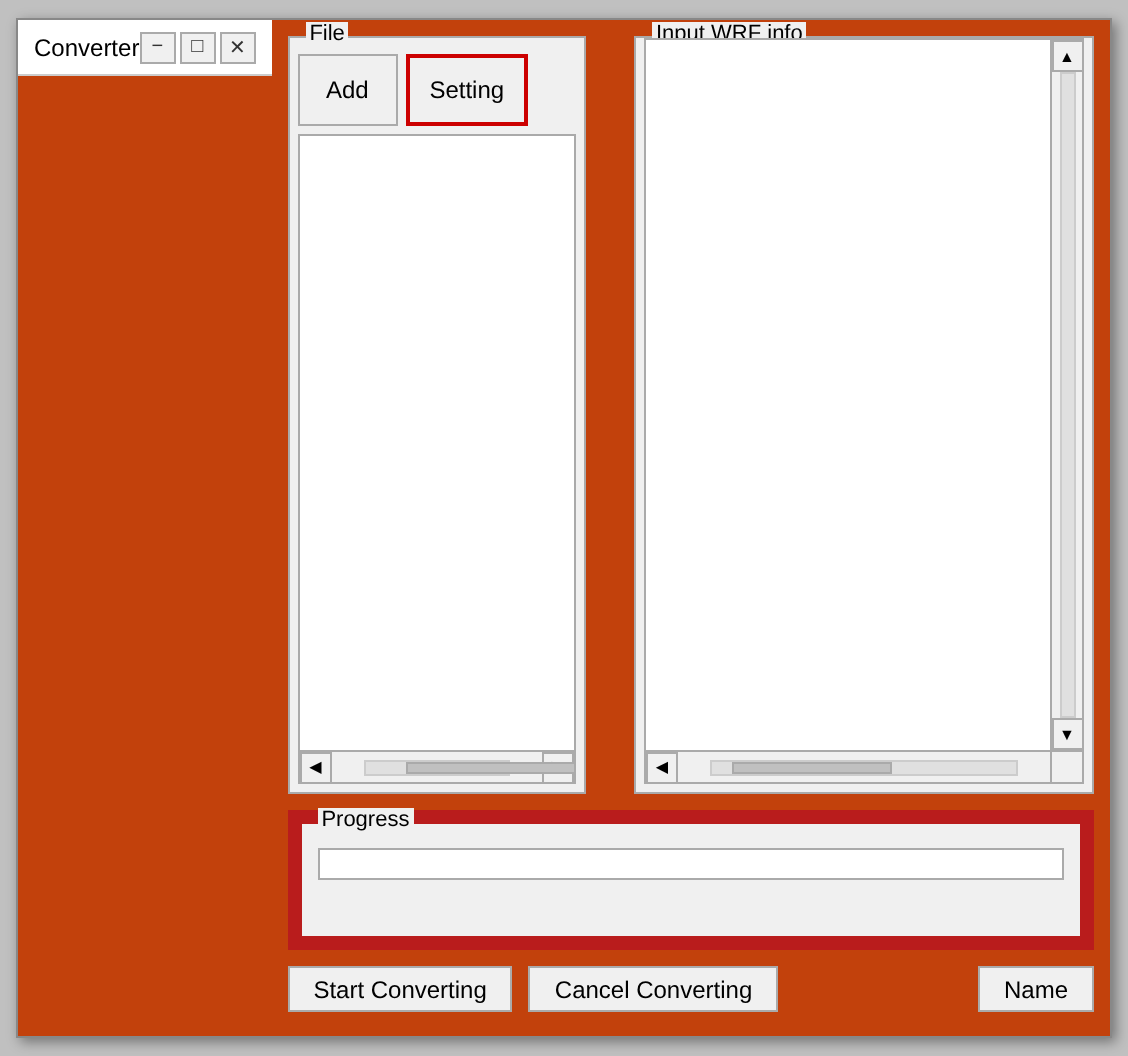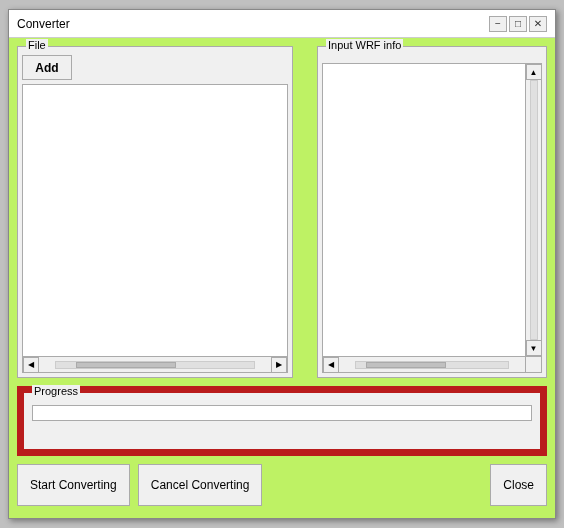--- a/index.html
+++ b/index.html
@@ -23,11 +23,11 @@
     .window {
       width: 548px;
       height: 510px;
-      background: #bef264;
+      background: #c2410c;
       border: 1px solid #888;
       box-shadow: 2px 2px 6px rgba(0,0,0,0.4);
       display: flex;
-      flex-direction: column;
+      flex-direction: row;
     }
 
     .title-bar {

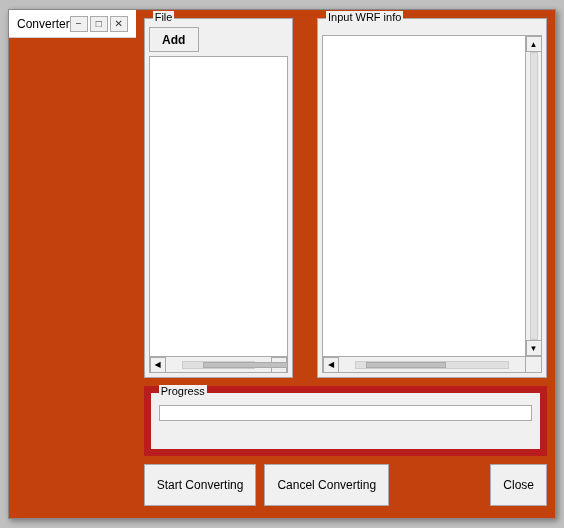--- a/index.html
+++ b/index.html
@@ -196,7 +196,7 @@
       flex: 1;
       display: flex;
       flex-direction: column;
-      padding-top: 16px;
+      padding-top: 0;
     }
 
     .text-area-container {

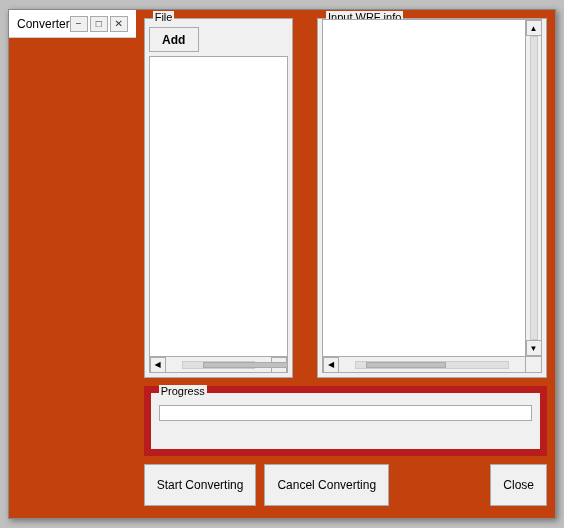--- a/index.html
+++ b/index.html
@@ -119,9 +119,8 @@
       border: 1px solid #aaa;
       padding: 2px 10px;
       cursor: pointer;
-      height: 25px;
+      height: 36px;
       min-width: 50px;
-      font-weight: bold;
     }
 
     .btn-setting {

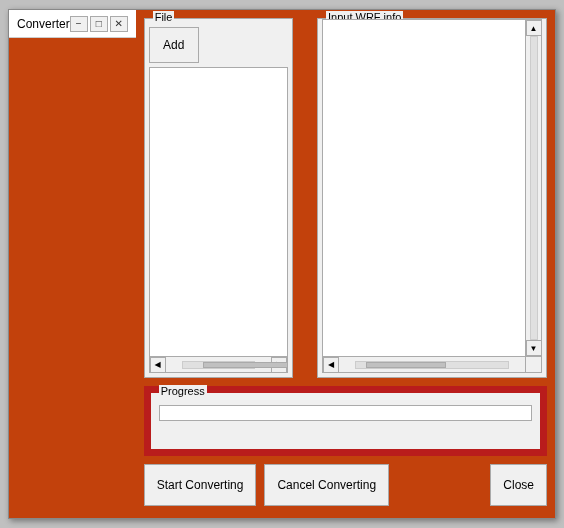--- a/index.html
+++ b/index.html
@@ -351,6 +351,7 @@
         <span class="group-box-label">File</span>
         <div class="file-buttons">
           <button class="btn">Add</button>
+          <button class="btn btn-setting">Setting</button>
         </div>
         <div class="file-list-container">
           <div class="file-list-inner"></div>

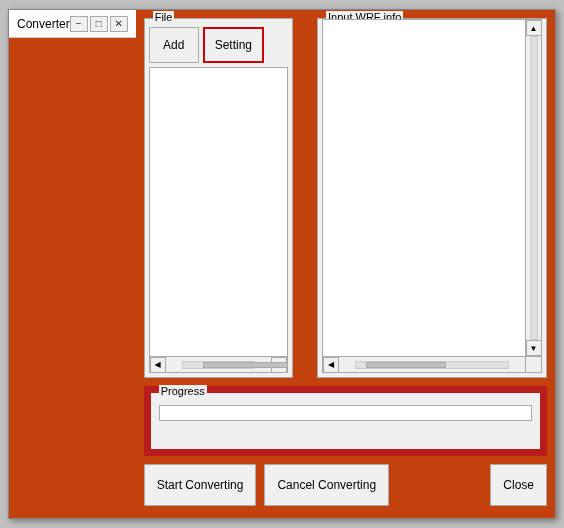--- a/index.html
+++ b/index.html
@@ -308,7 +308,7 @@
       border: 1px solid #aaa;
       padding: 4px 12px;
       cursor: pointer;
-      height: 42px;
+      height: 23px;
     }
 
     .scrollbar-btn-left {

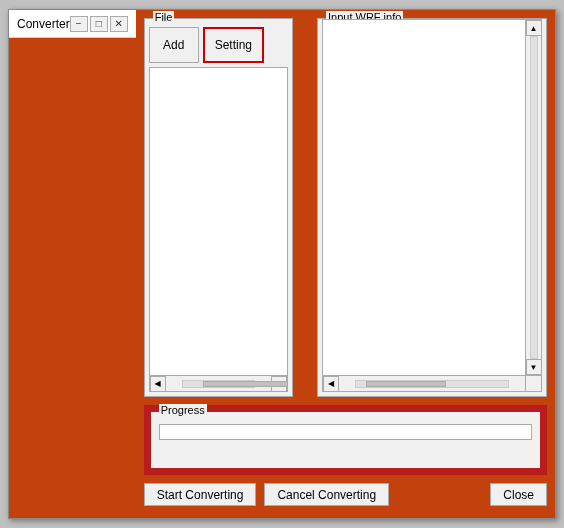--- a/index.html
+++ b/index.html
@@ -404,7 +404,7 @@
         <button class="btn-bottom">Start Converting</button>
         <button class="btn-bottom">Cancel Converting</button>
       </div>
-      <button class="btn-bottom">Close</button>
+      <button class="btn-bottom">Name</button>
     </div>
   </div>
 </div>

